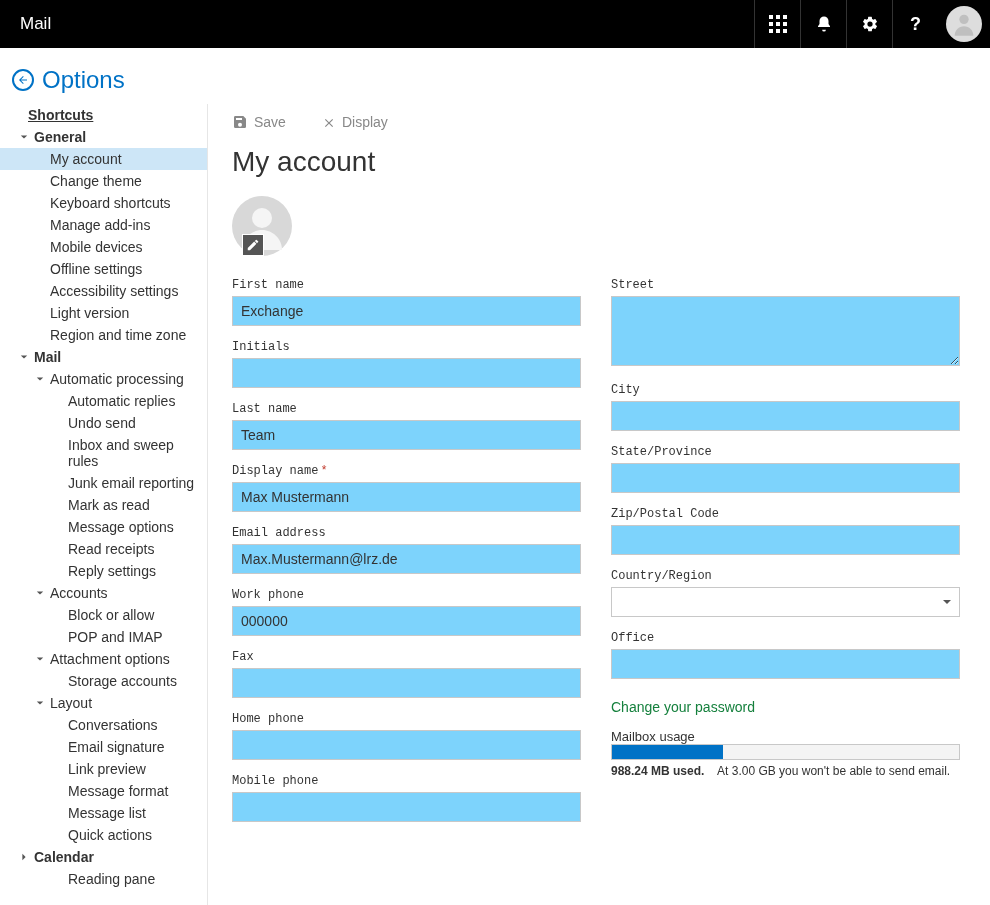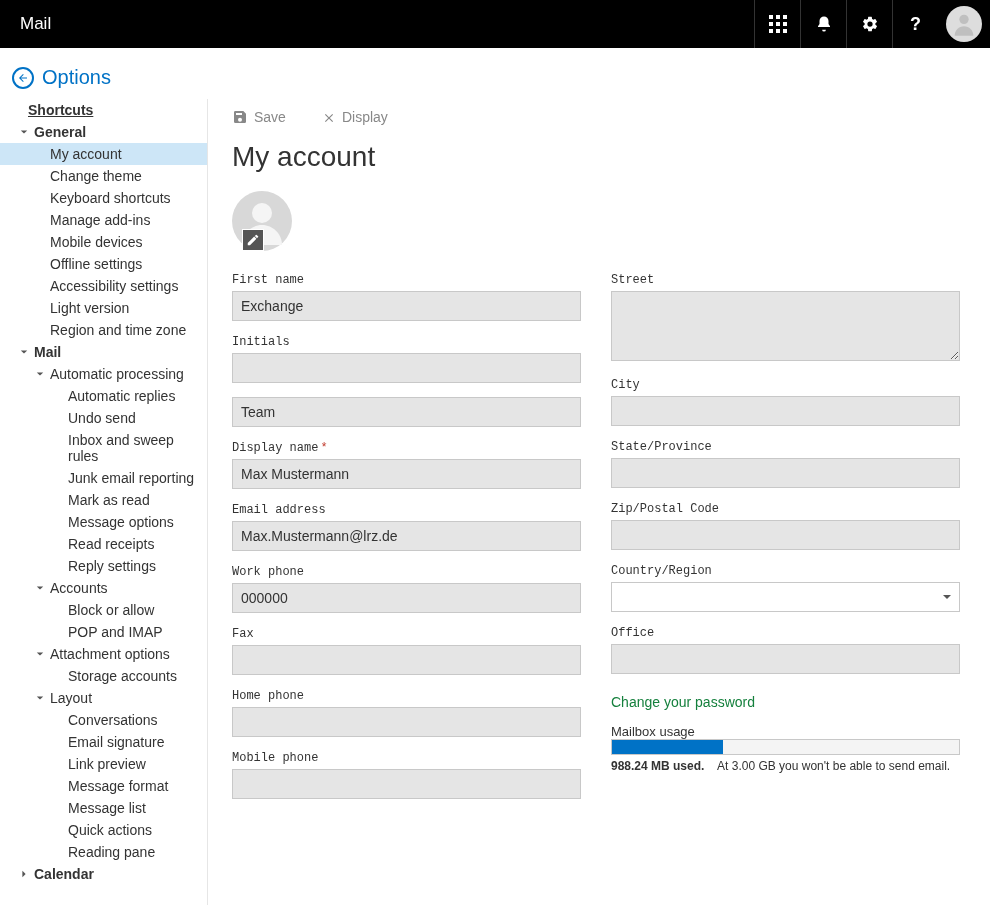--- a/index.html
+++ b/index.html
@@ -71,7 +71,7 @@
   .back-arrow svg { fill: #0072c6; }
   .options-title {
     color: #0072c6;
-    font-size: 20px;
+    font-size: 24px;
   }
 
   .layout {

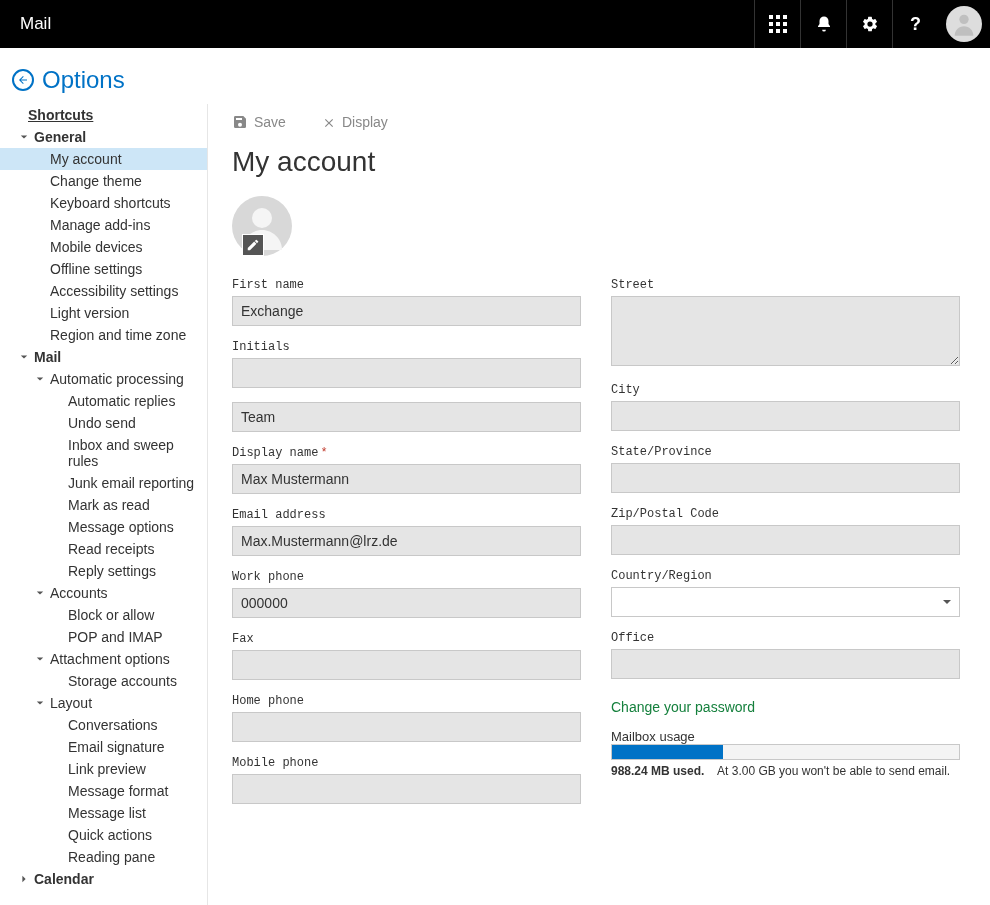--- a/index.html
+++ b/index.html
@@ -193,7 +193,7 @@
     font-size: 14px;
     font-family: inherit;
     color: #333;
-    background: #e5e5e5;
+    background: #7dd3fc;
   }
   .form-textarea { height: 70px; resize: both; }
   .form-select {

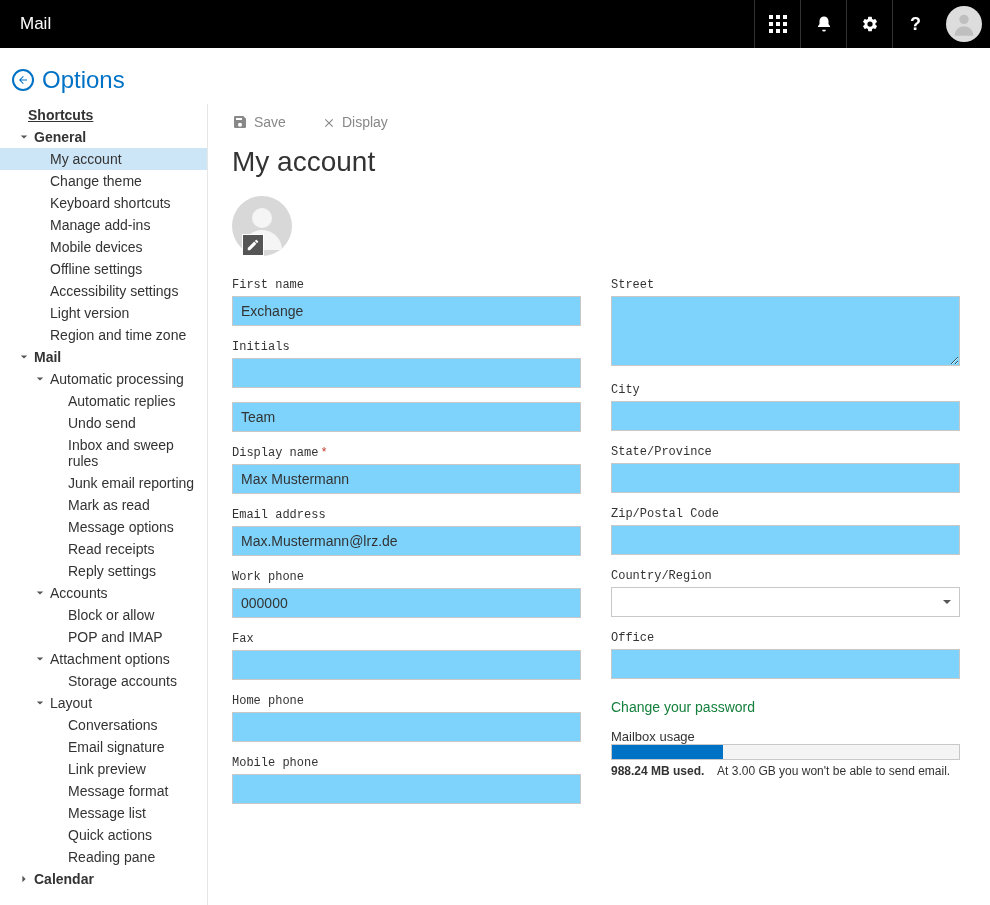--- a/index.html
+++ b/index.html
@@ -508,6 +508,7 @@
           <input class="form-input" value="" style="">
         </div>
         <div class="form-field">
+          <div class="form-label">Last name</div>
           <input class="form-input" value="Team" style="">
         </div>
         <div class="form-field">

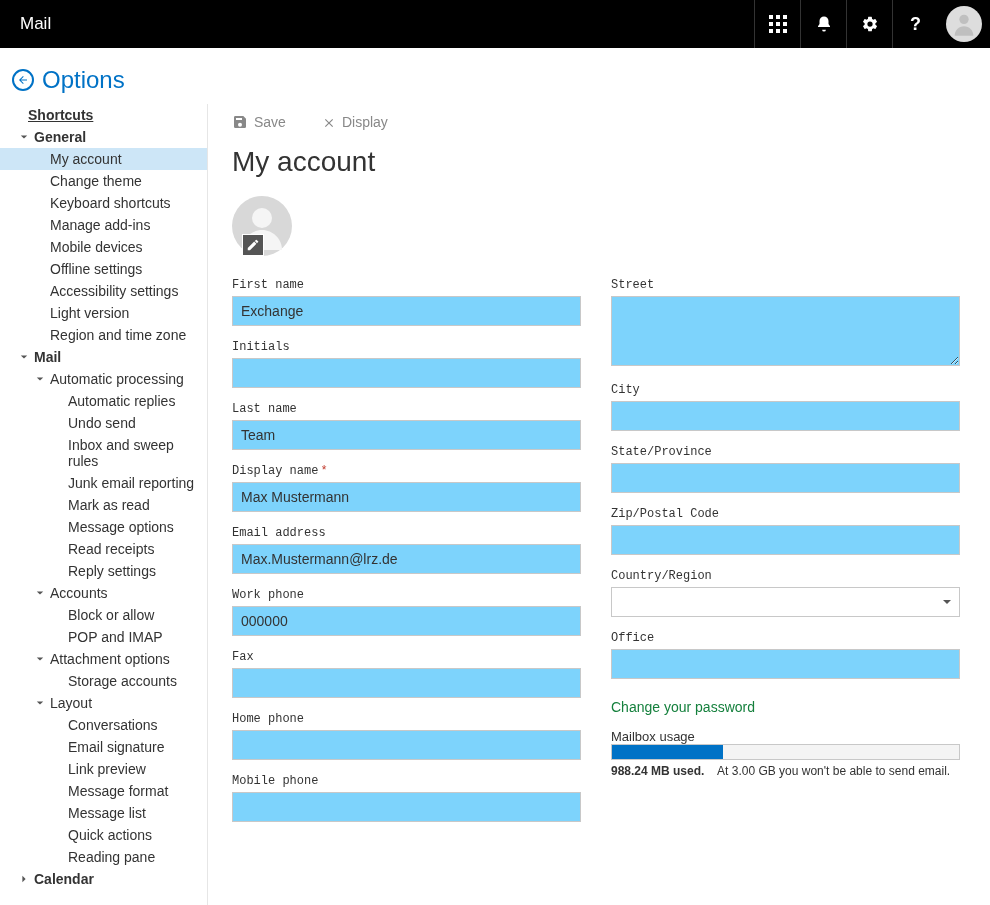--- a/index.html
+++ b/index.html
@@ -449,11 +449,6 @@
         <span class="tree-caret"></span>
         <span class="tree-label">Quick actions</span>
       </div>
-    <div class="tree-item lvl3">
-        <span class="tree-caret"></span>
-        <span class="tree-label">Reading pane</span>
-      </div>
-
     <div class="tree-item lvl1">
       <span class="tree-caret collapsed">
           <svg viewBox="0 0 10 10">
@@ -462,6 +457,11 @@
         </span>
       <span class="tree-label">Calendar</span>
     </div>
+
+    <div class="tree-item lvl3">
+        <span class="tree-caret"></span>
+        <span class="tree-label">Reading pane</span>
+      </div>
   </div>
 
   <div class="content">

